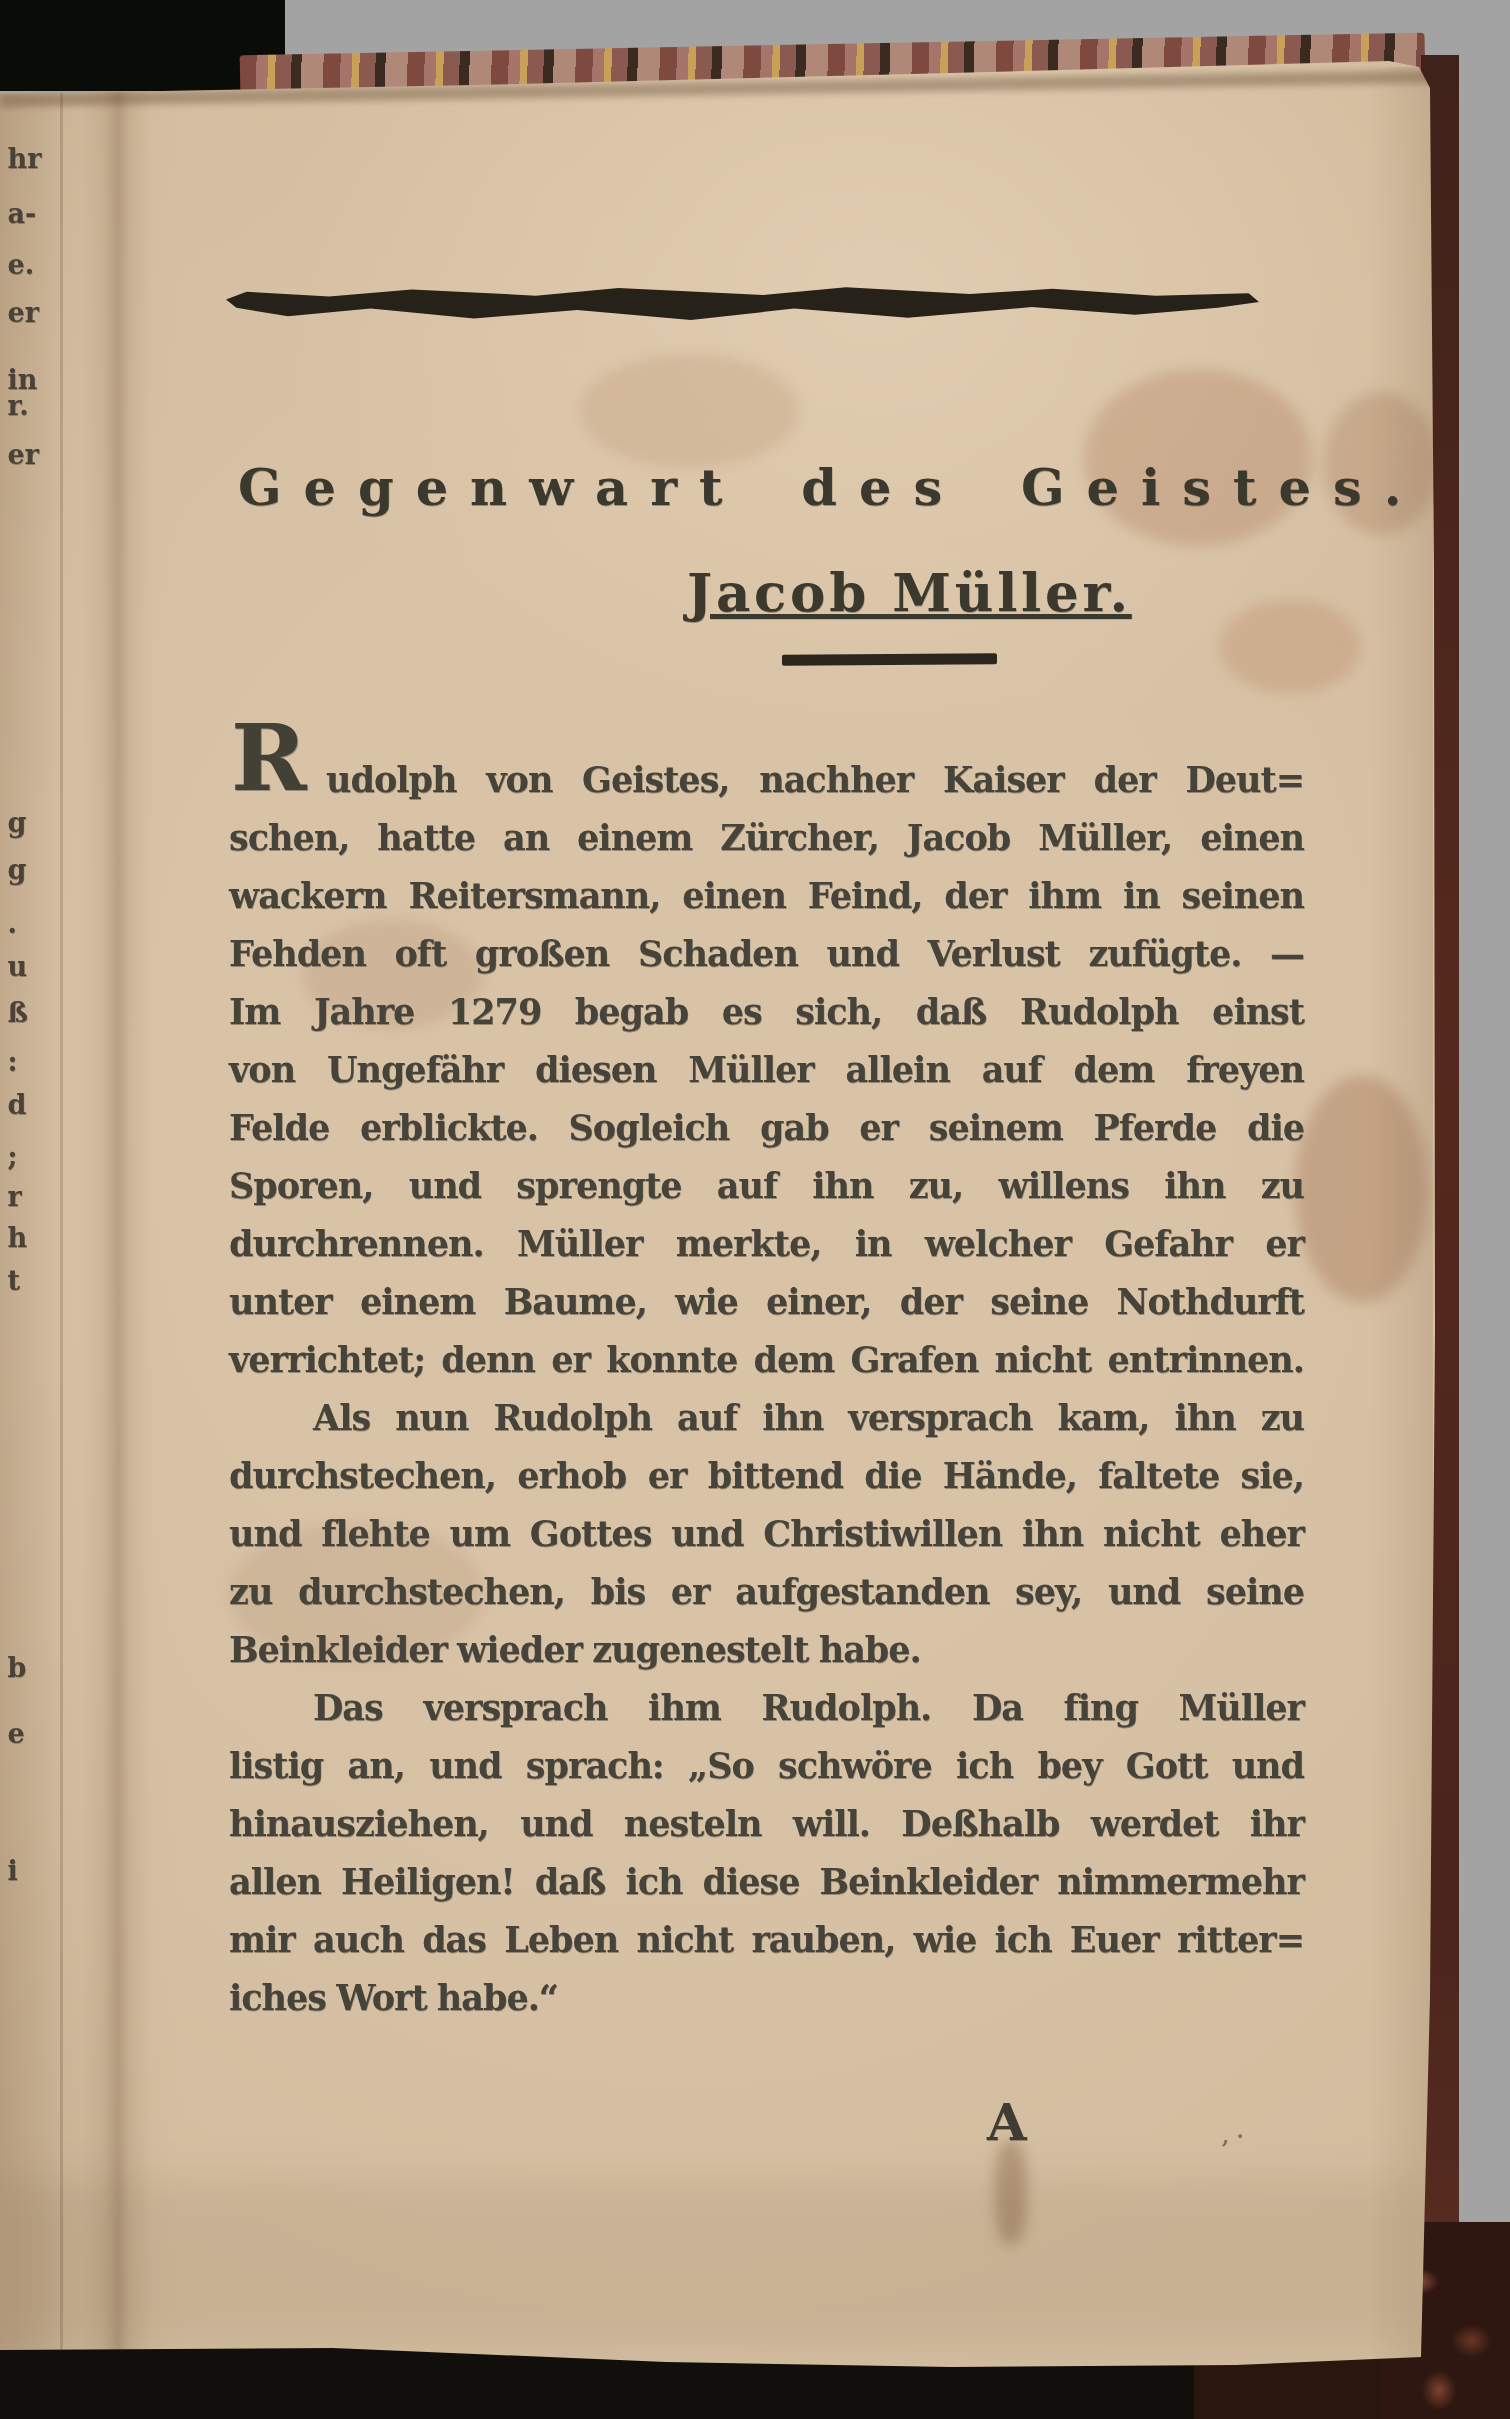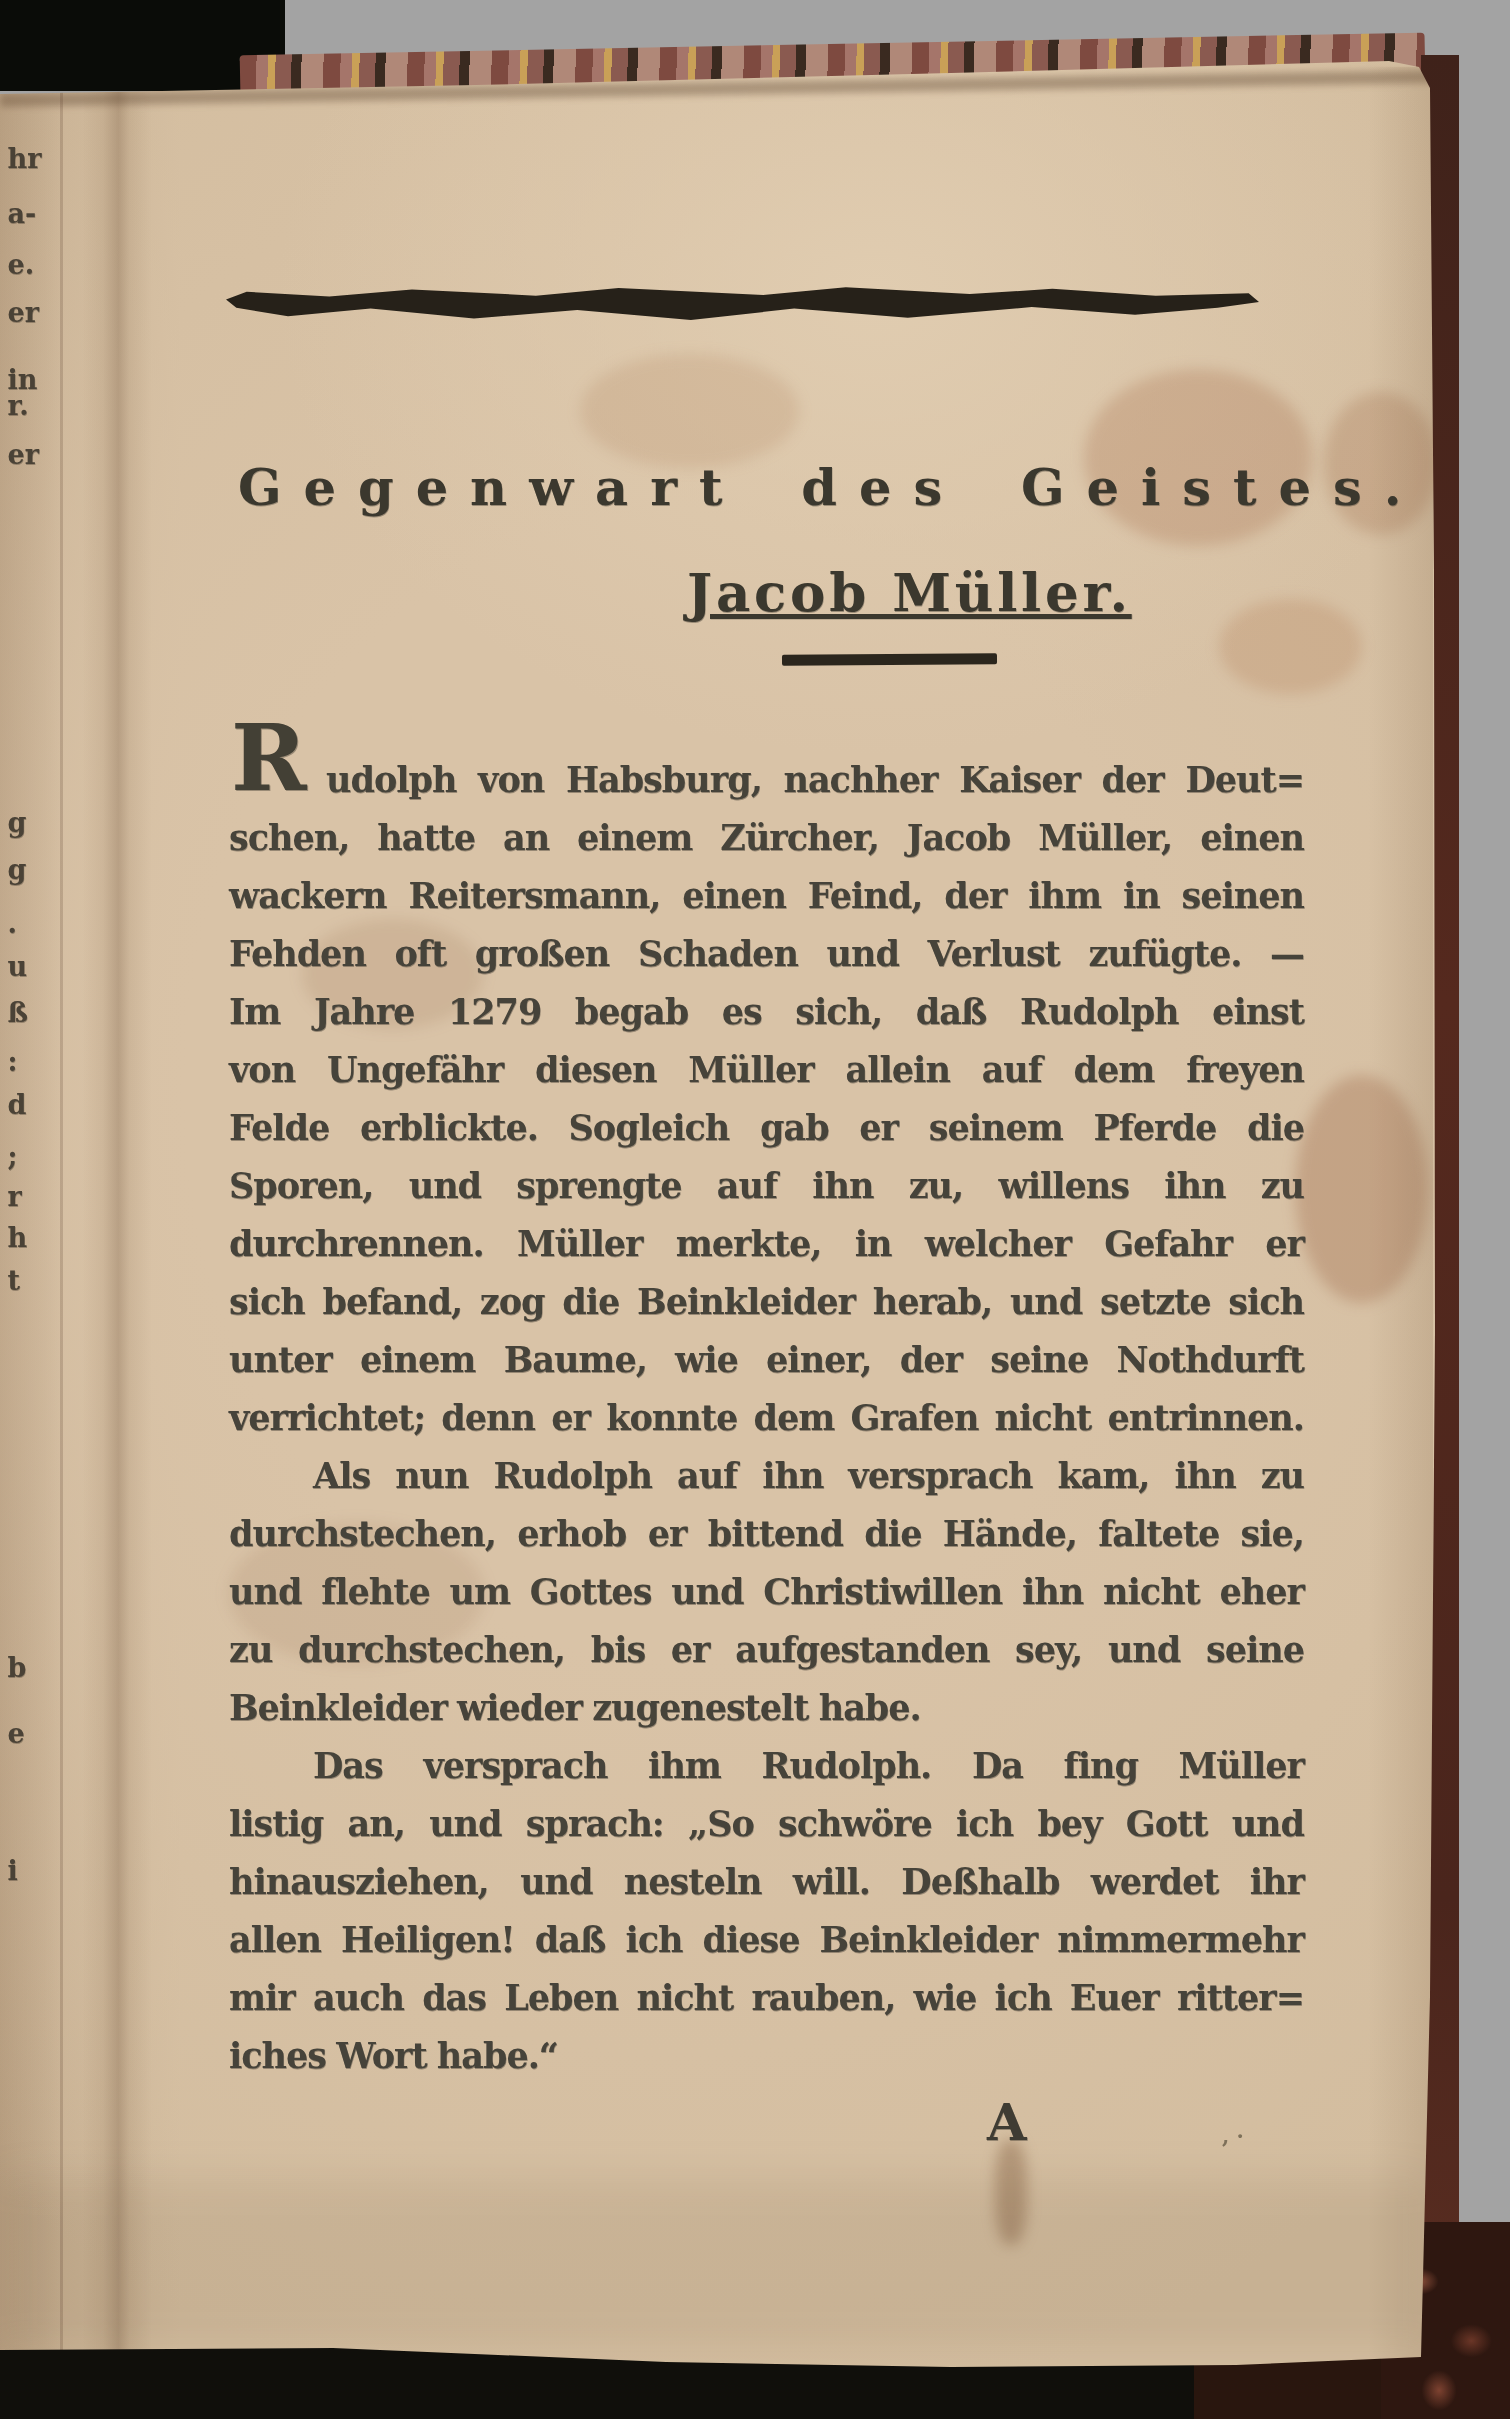--- a/index.html
+++ b/index.html
@@ -150,7 +150,7 @@
     <span class="drop-cap">R</span>
 
     <div class="body-text" id="body-text">
-        <div class="tline gap">udolph von Habsburg, nachher Kaiser der Deut=</div>
+        <div class="tline gap">udolph von Geistes, nachher Kaiser der Deut=</div>
         <div class="tline">schen, hatte an einem Zürcher, Jacob Müller, einen</div>
         <div class="tline">wackern Reitersmann, einen Feind, der ihm in seinen</div>
         <div class="tline">Fehden oft großen Schaden und Verlust zufügte. —</div>

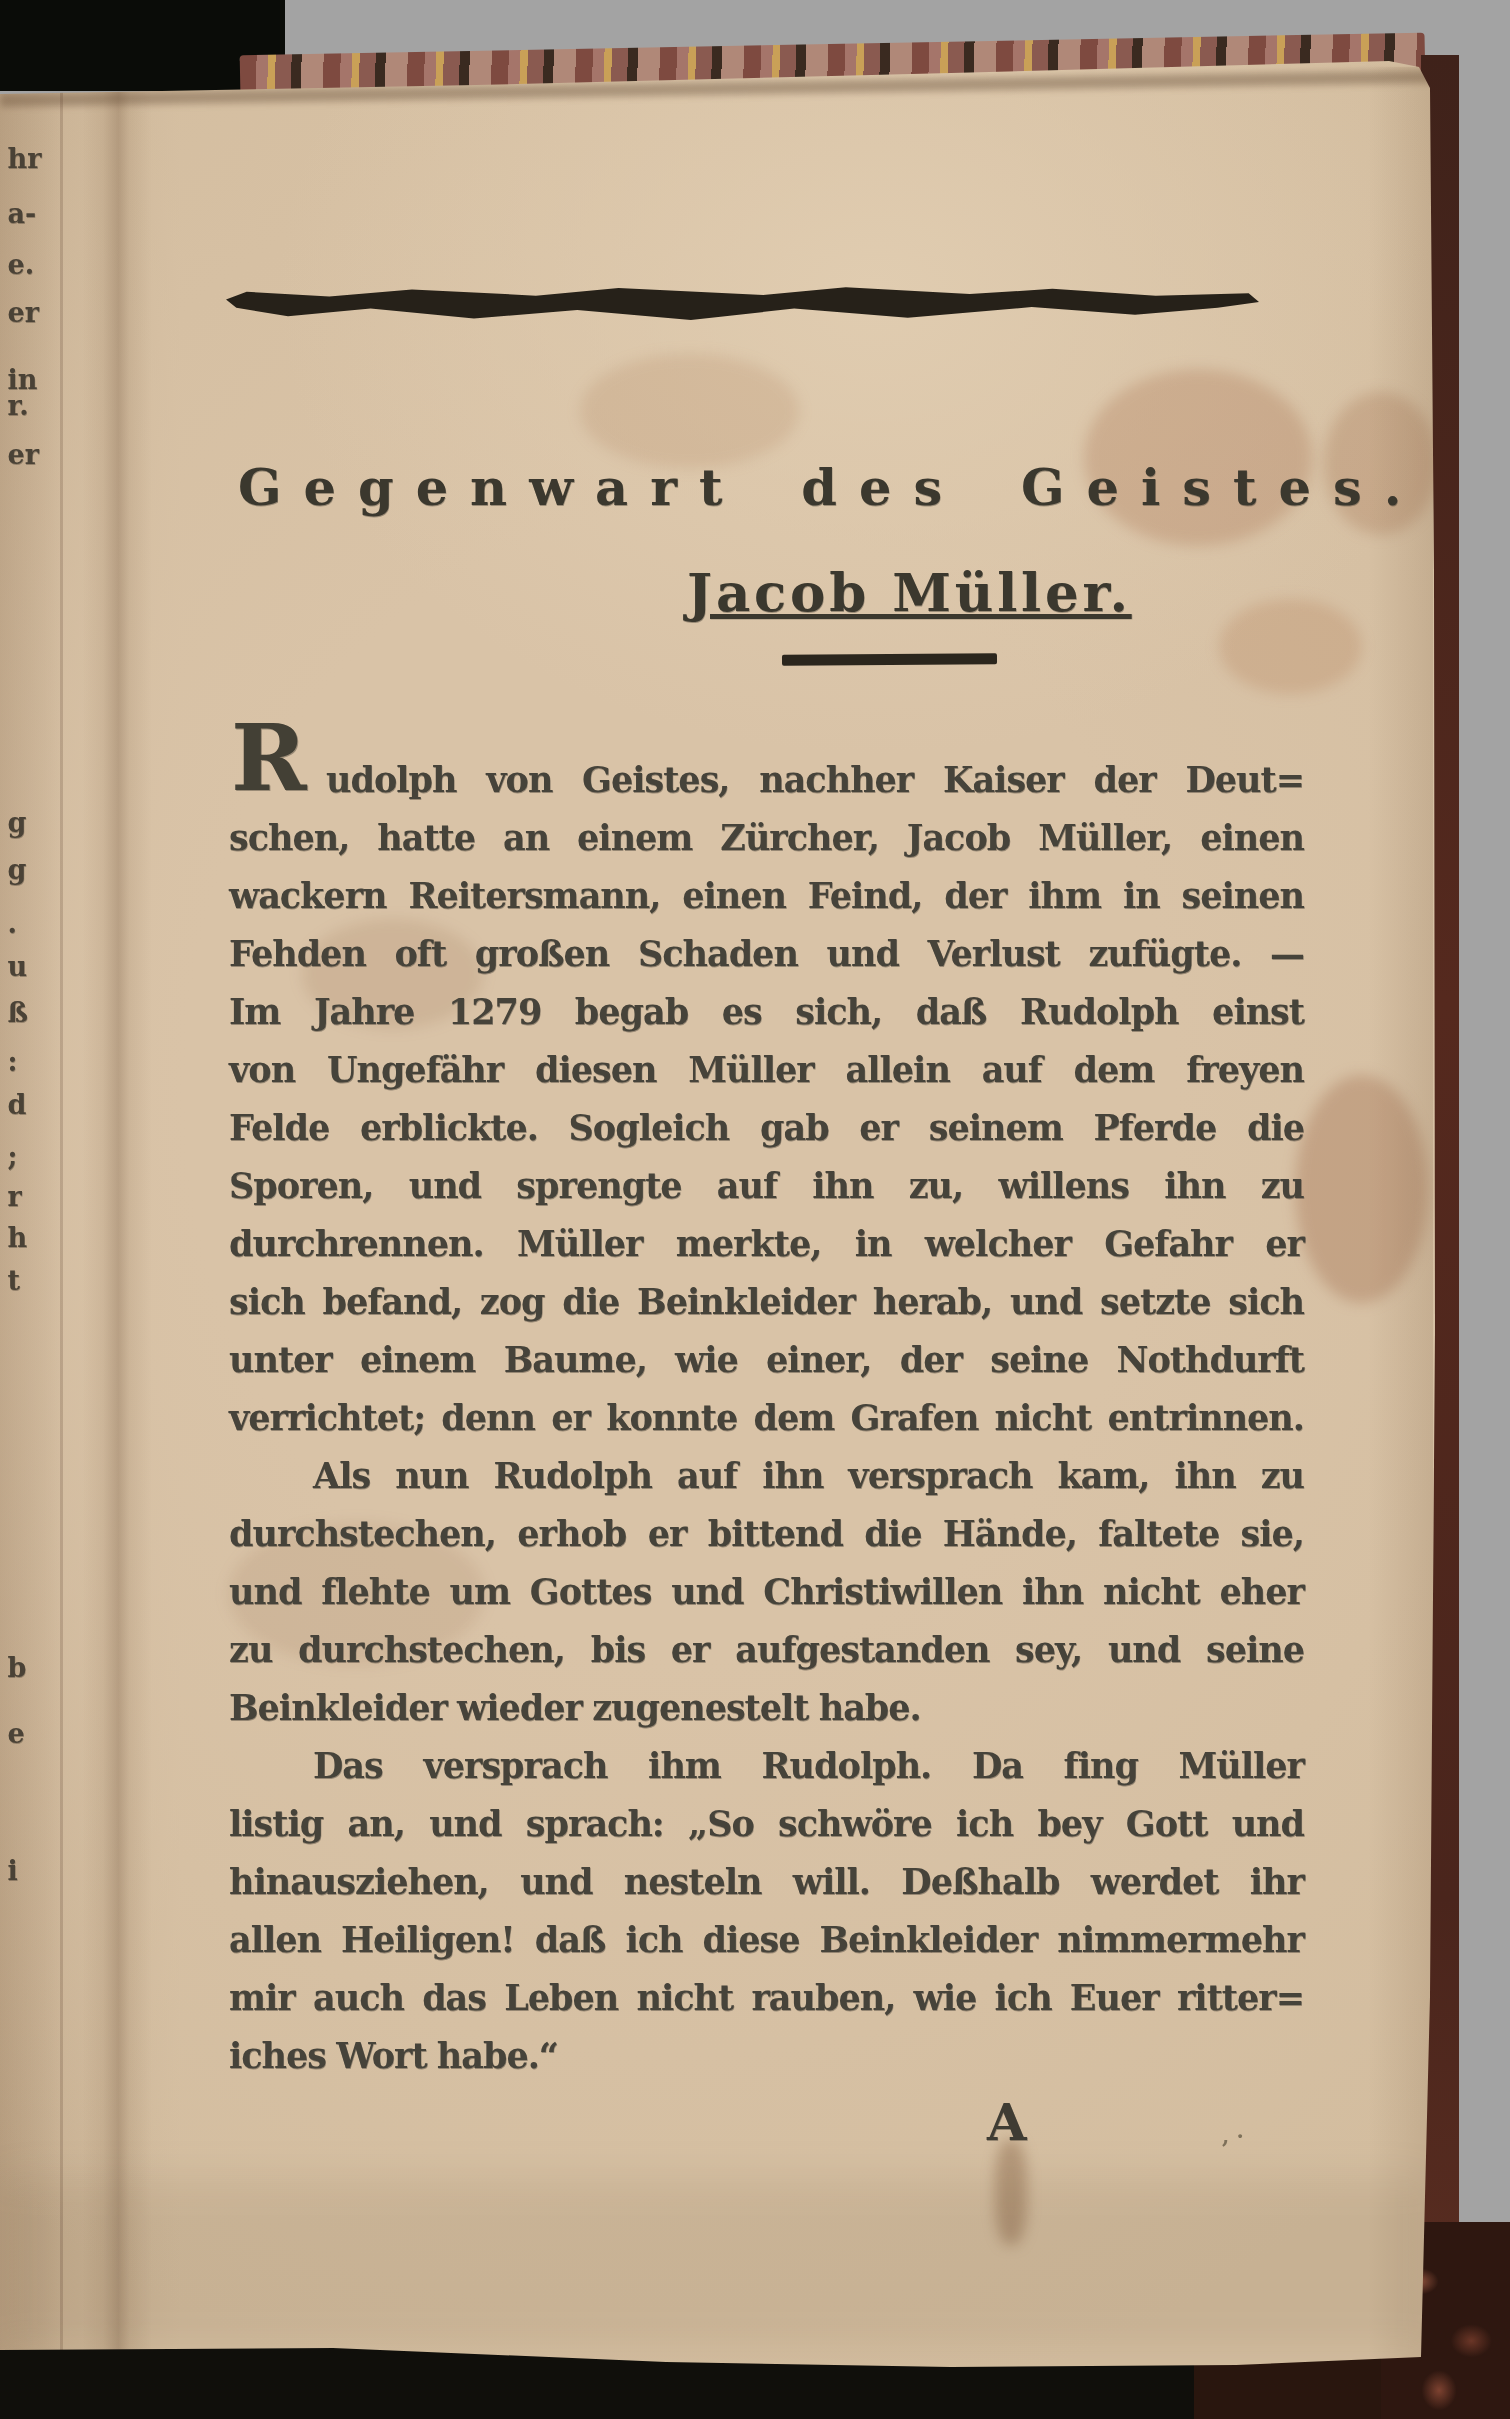--- a/index.html
+++ b/index.html
@@ -159,7 +159,6 @@
         <div class="tline">Felde erblickte.  Sogleich gab er seinem Pferde die</div>
         <div class="tline">Sporen, und sprengte auf ihn zu, willens ihn zu</div>
         <div class="tline">durchrennen.  Müller merkte, in welcher Gefahr er</div>
-        <div class="tline">sich befand, zog die Beinkleider herab, und setzte sich</div>
         <div class="tline">unter einem Baume, wie einer, der seine Nothdurft</div>
         <div class="tline">verrichtet; denn er konnte dem Grafen nicht entrinnen.</div>
         <div class="tline indent">Als nun Rudolph auf ihn versprach kam, ihn zu</div>

